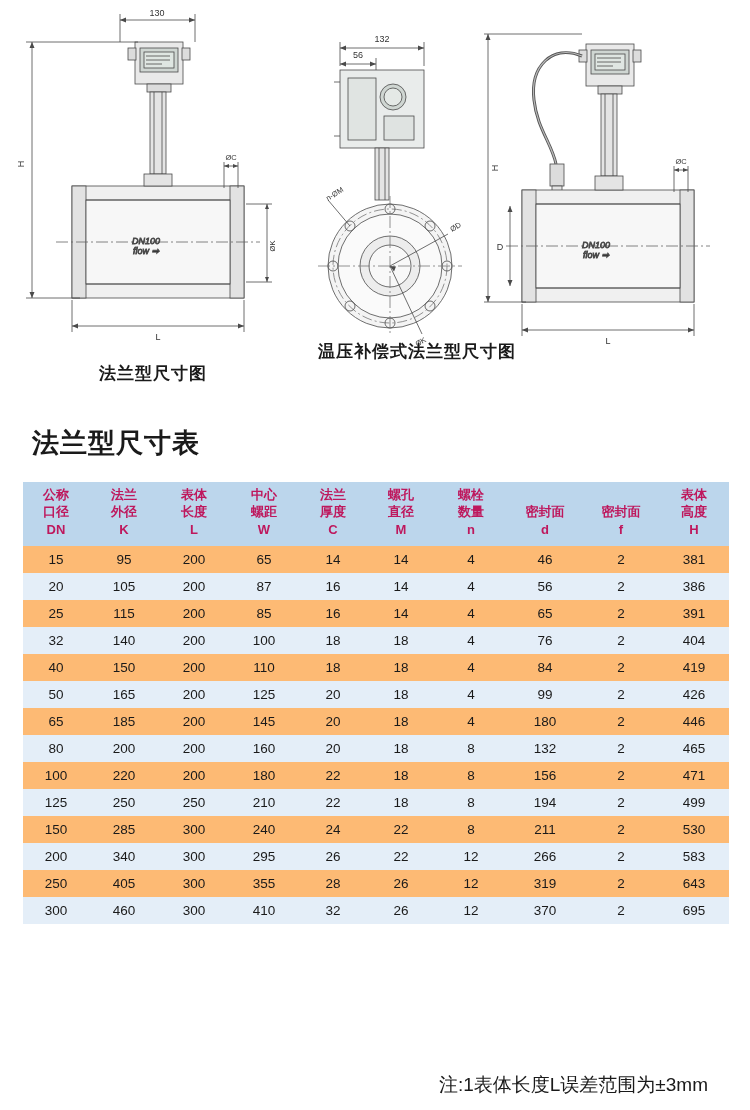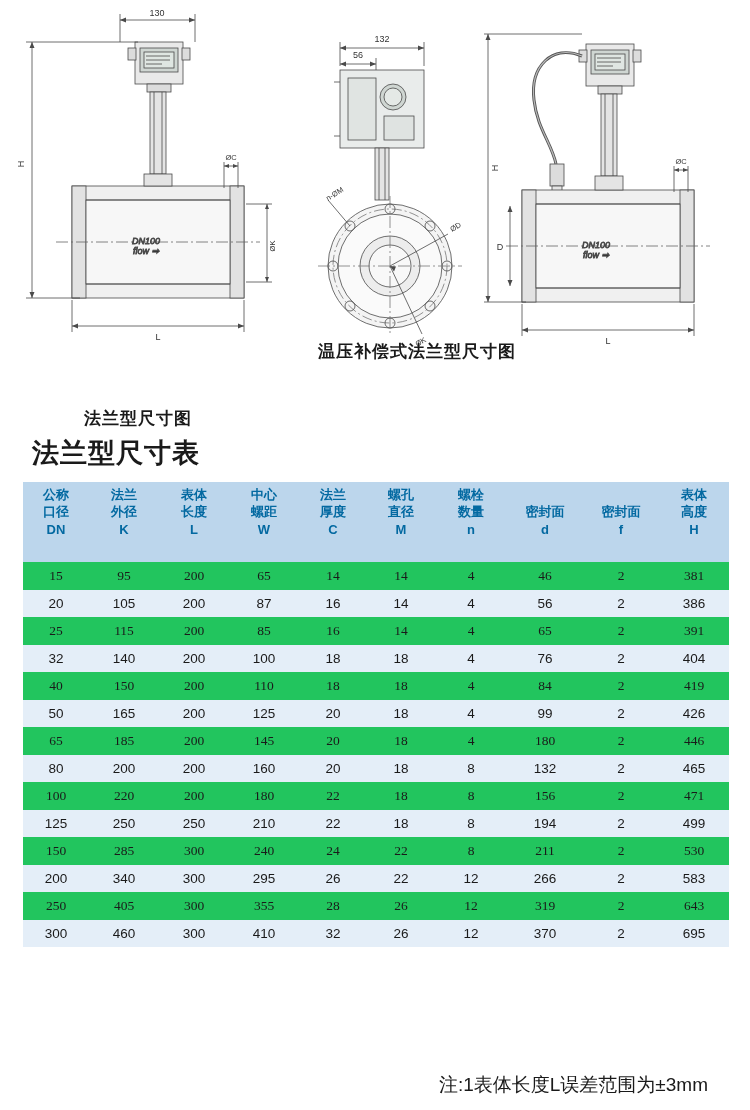--- a/index.html
+++ b/index.html
@@ -27,7 +27,7 @@
     color: #1a1a1a;
     letter-spacing: 1px;
   }
-  .cap1 { position: absolute; left: 84px; top: 362px; margin-top: 45px; }
+  .cap1 { position: absolute; left: 99px; top: 362px; }
   .cap2 { position: absolute; left: 318px; top: 340px; }
 
   

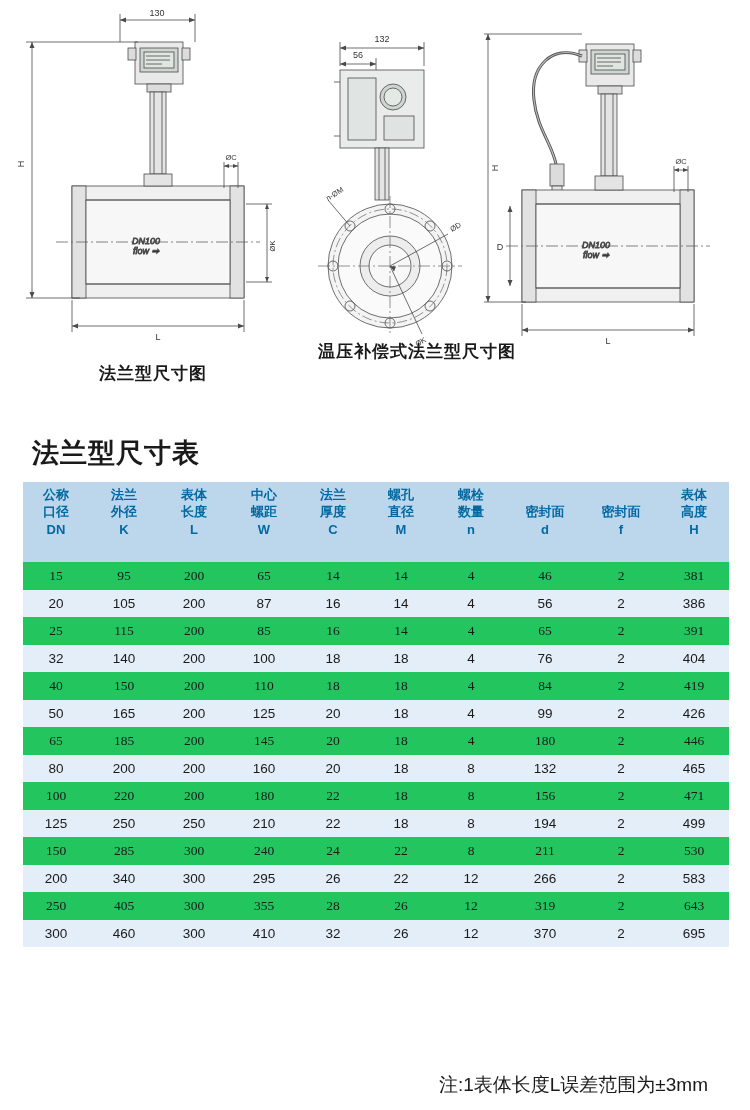--- a/index.html
+++ b/index.html
@@ -33,7 +33,7 @@
   
   .title-wrap {
     position: absolute;
-    top: 435px;
+    top: 425px;
     left: 32px;
     display: flex;
     align-items: center;

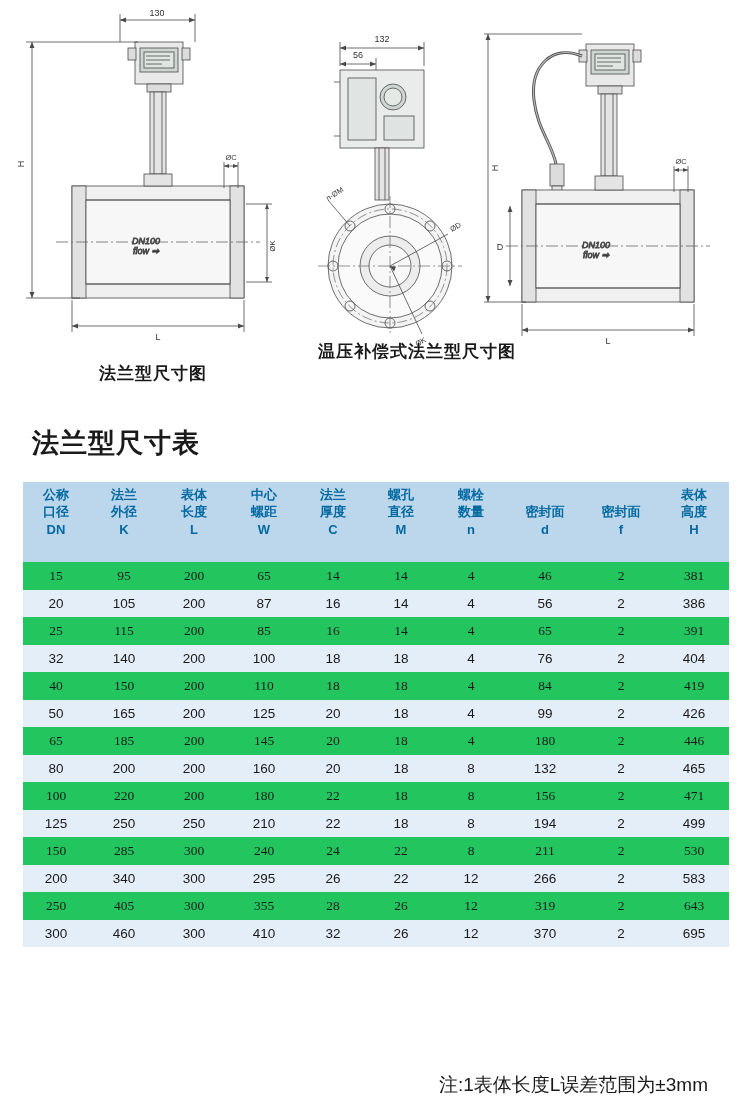--- a/index.html
+++ b/index.html
@@ -65,10 +65,10 @@
   }
   thead th {
     background: #bcd6ec;
-    color: #0369a1;
+    color: #be185d;
     font-size: 13px;
     font-weight: bold;
-    padding: 5px 0 23px 0;
+    padding: 5px 0 7px 0;
     line-height: 1.28;
     border: none;
     vertical-align: middle;

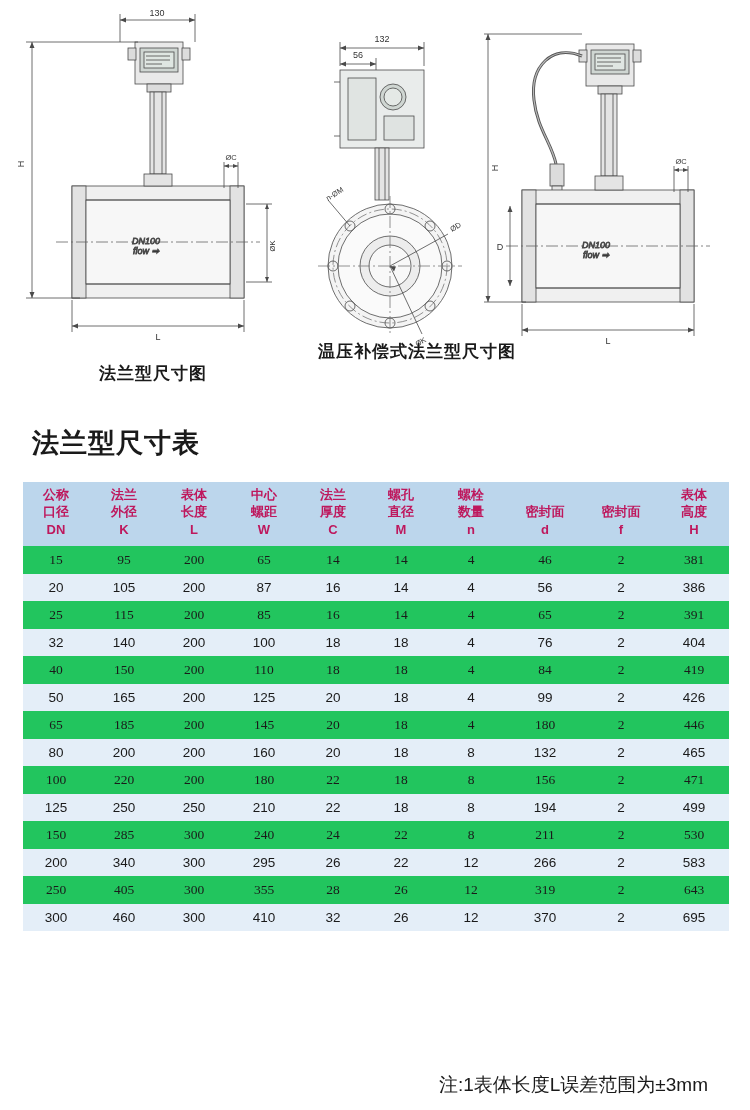--- a/index.html
+++ b/index.html
@@ -86,7 +86,7 @@
     color: #1a1a1a;
     border: none;
   }
-  tbody tr.odd { background: #22c55e; font-family: Liberation Serif, serif; }
+  tbody tr.odd { background: #fdba74; }
   tbody tr.even { background: #e4eef8; }
 
   .note {

